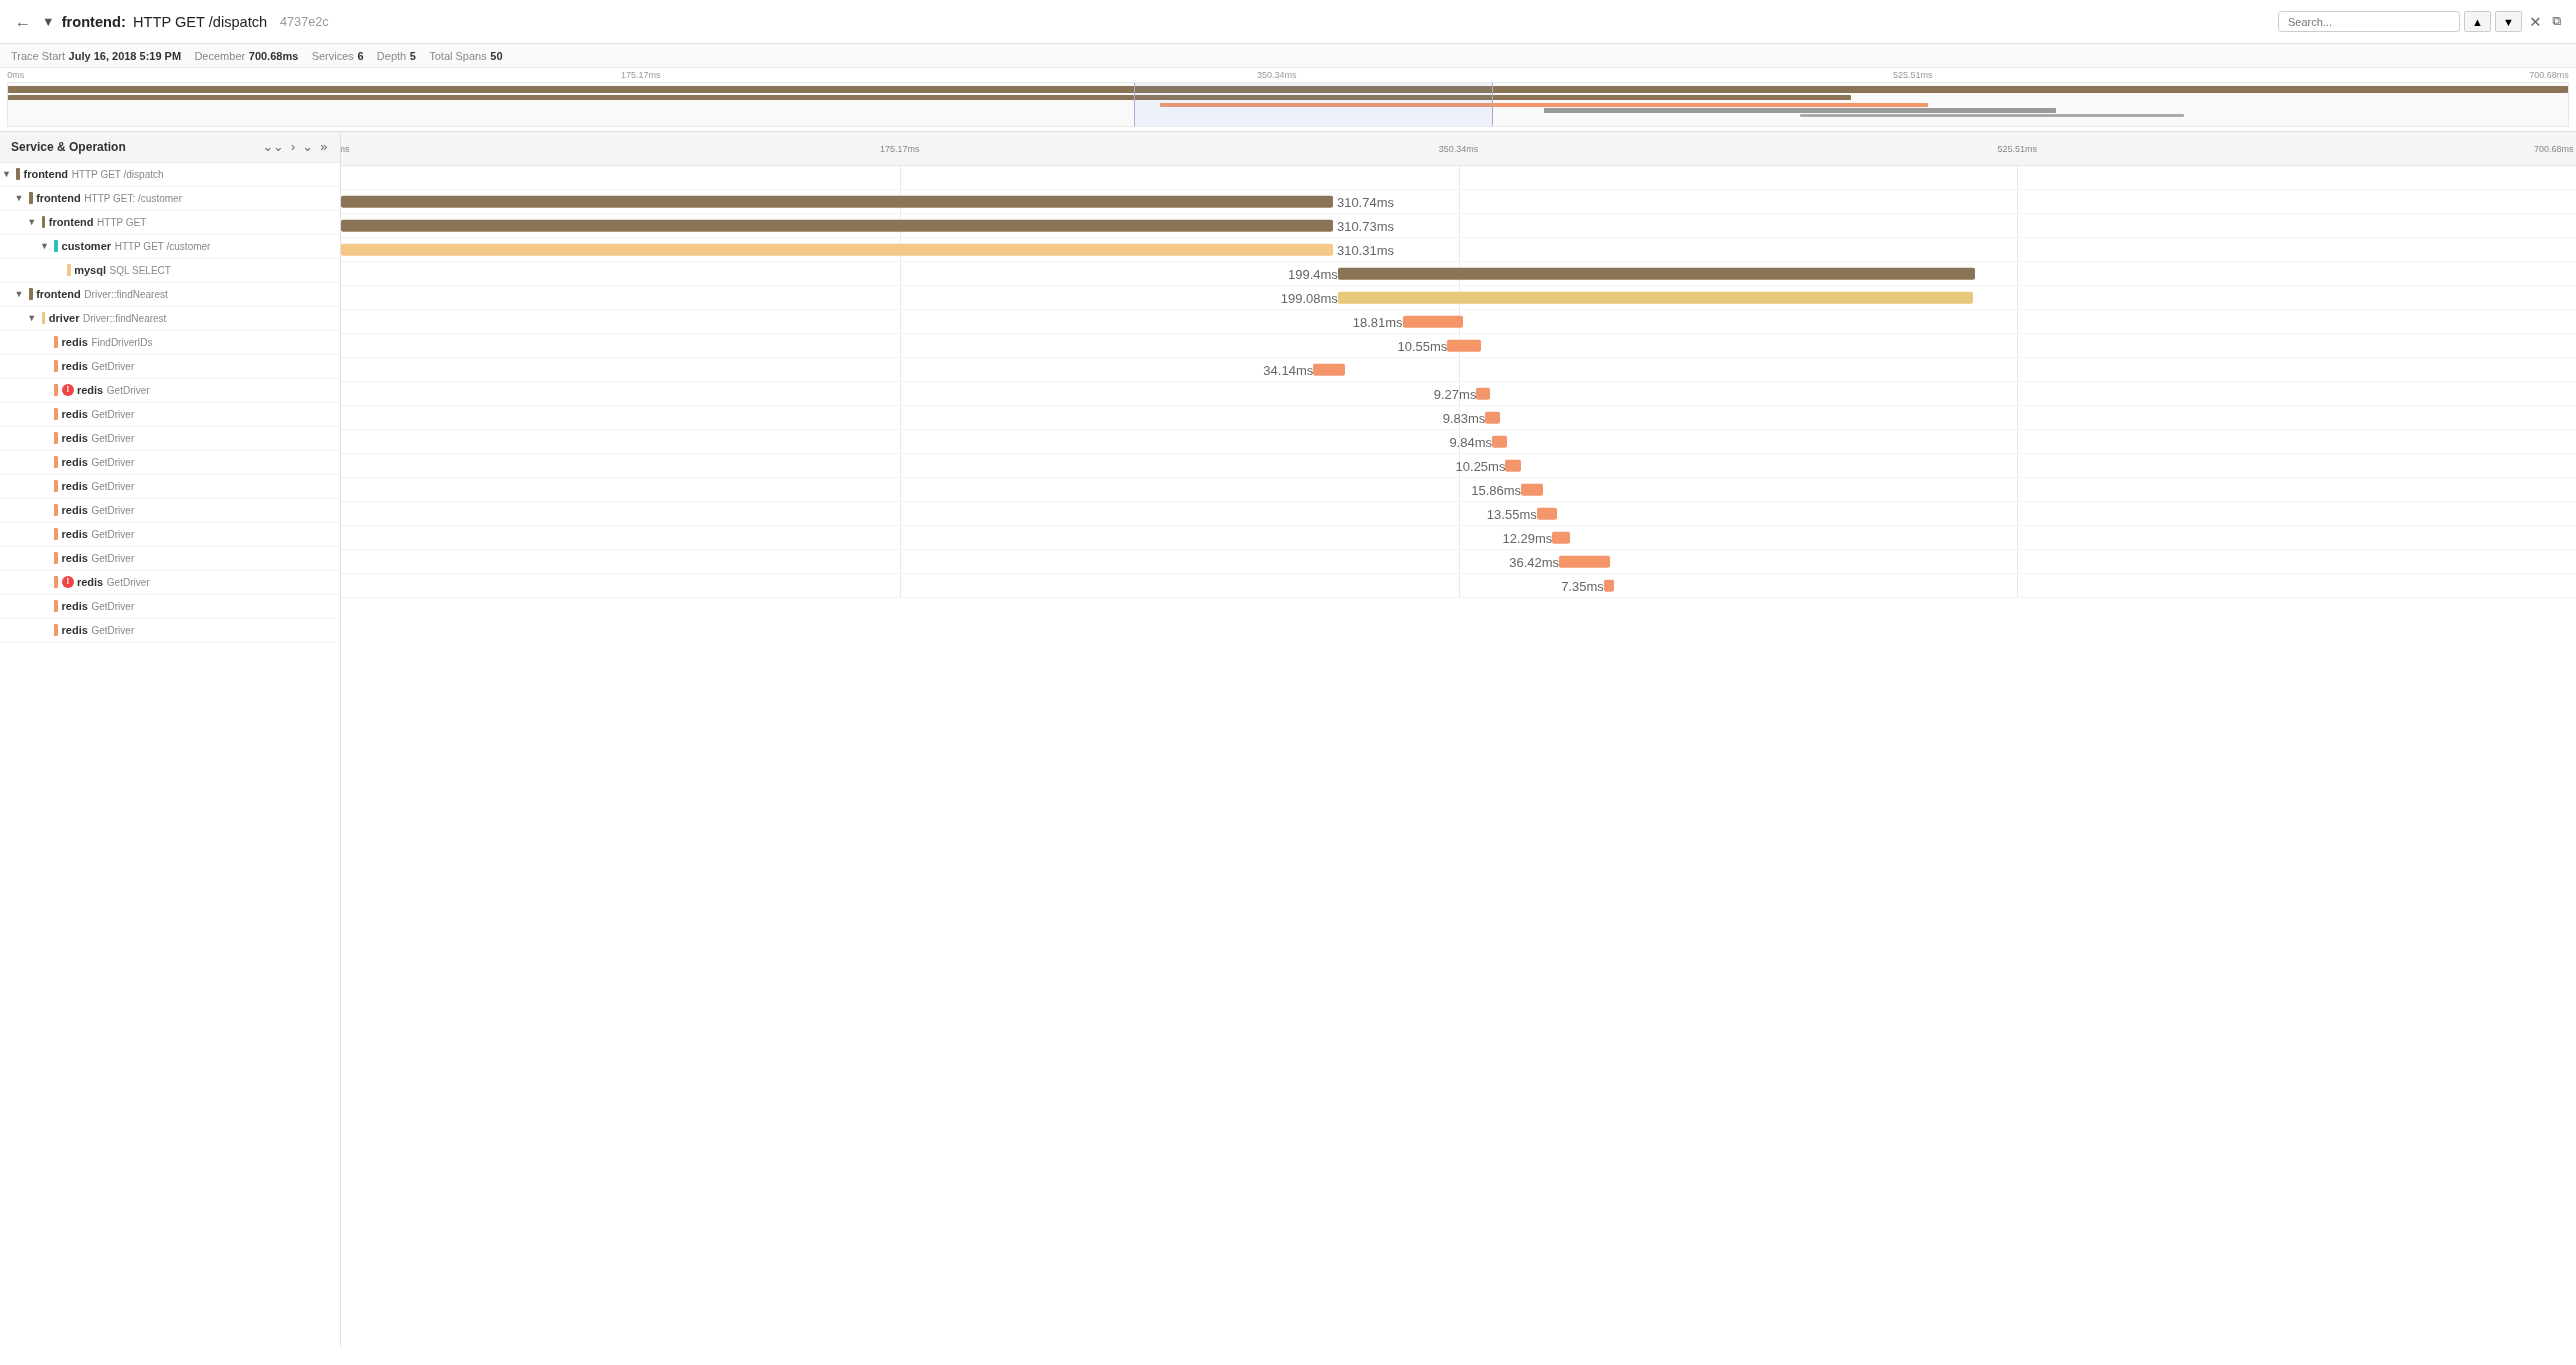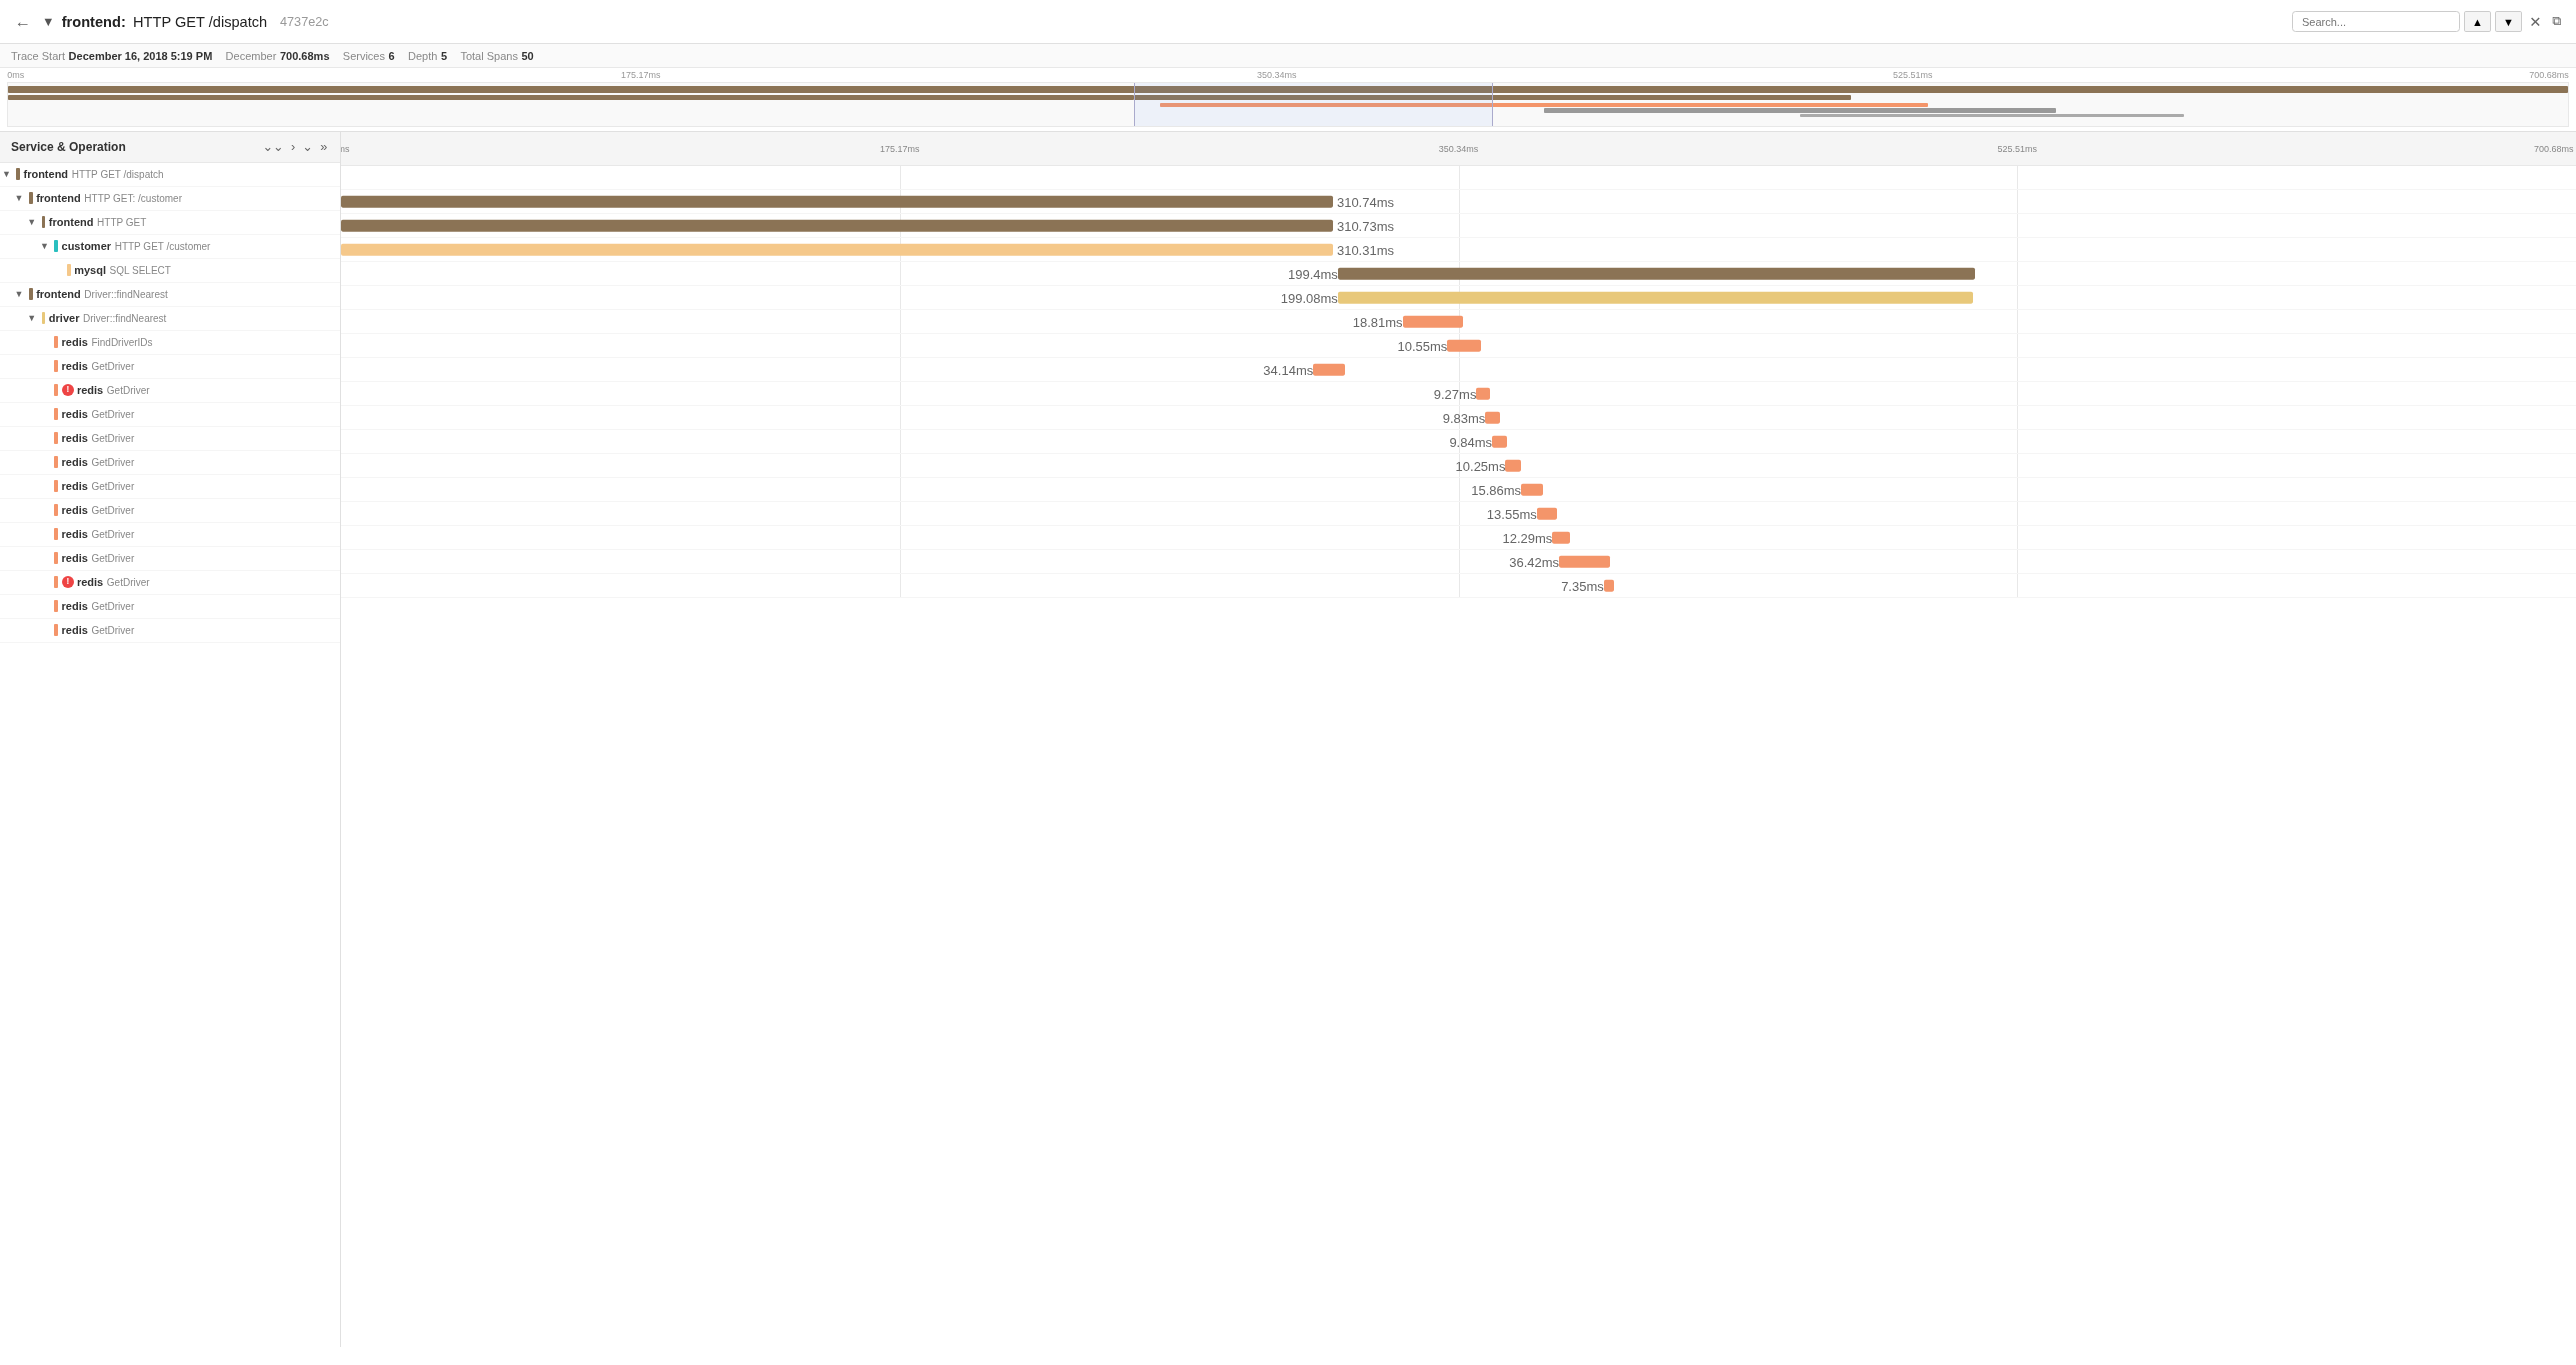--- a/index.html
+++ b/index.html
@@ -52,7 +52,7 @@
       border-radius: 3.6px;
       padding: 3.6px 9px;
       font-size: 11px;
-      width: 168px;
+      width: 182px;
       color: #999;
     }
     .nav-btn {

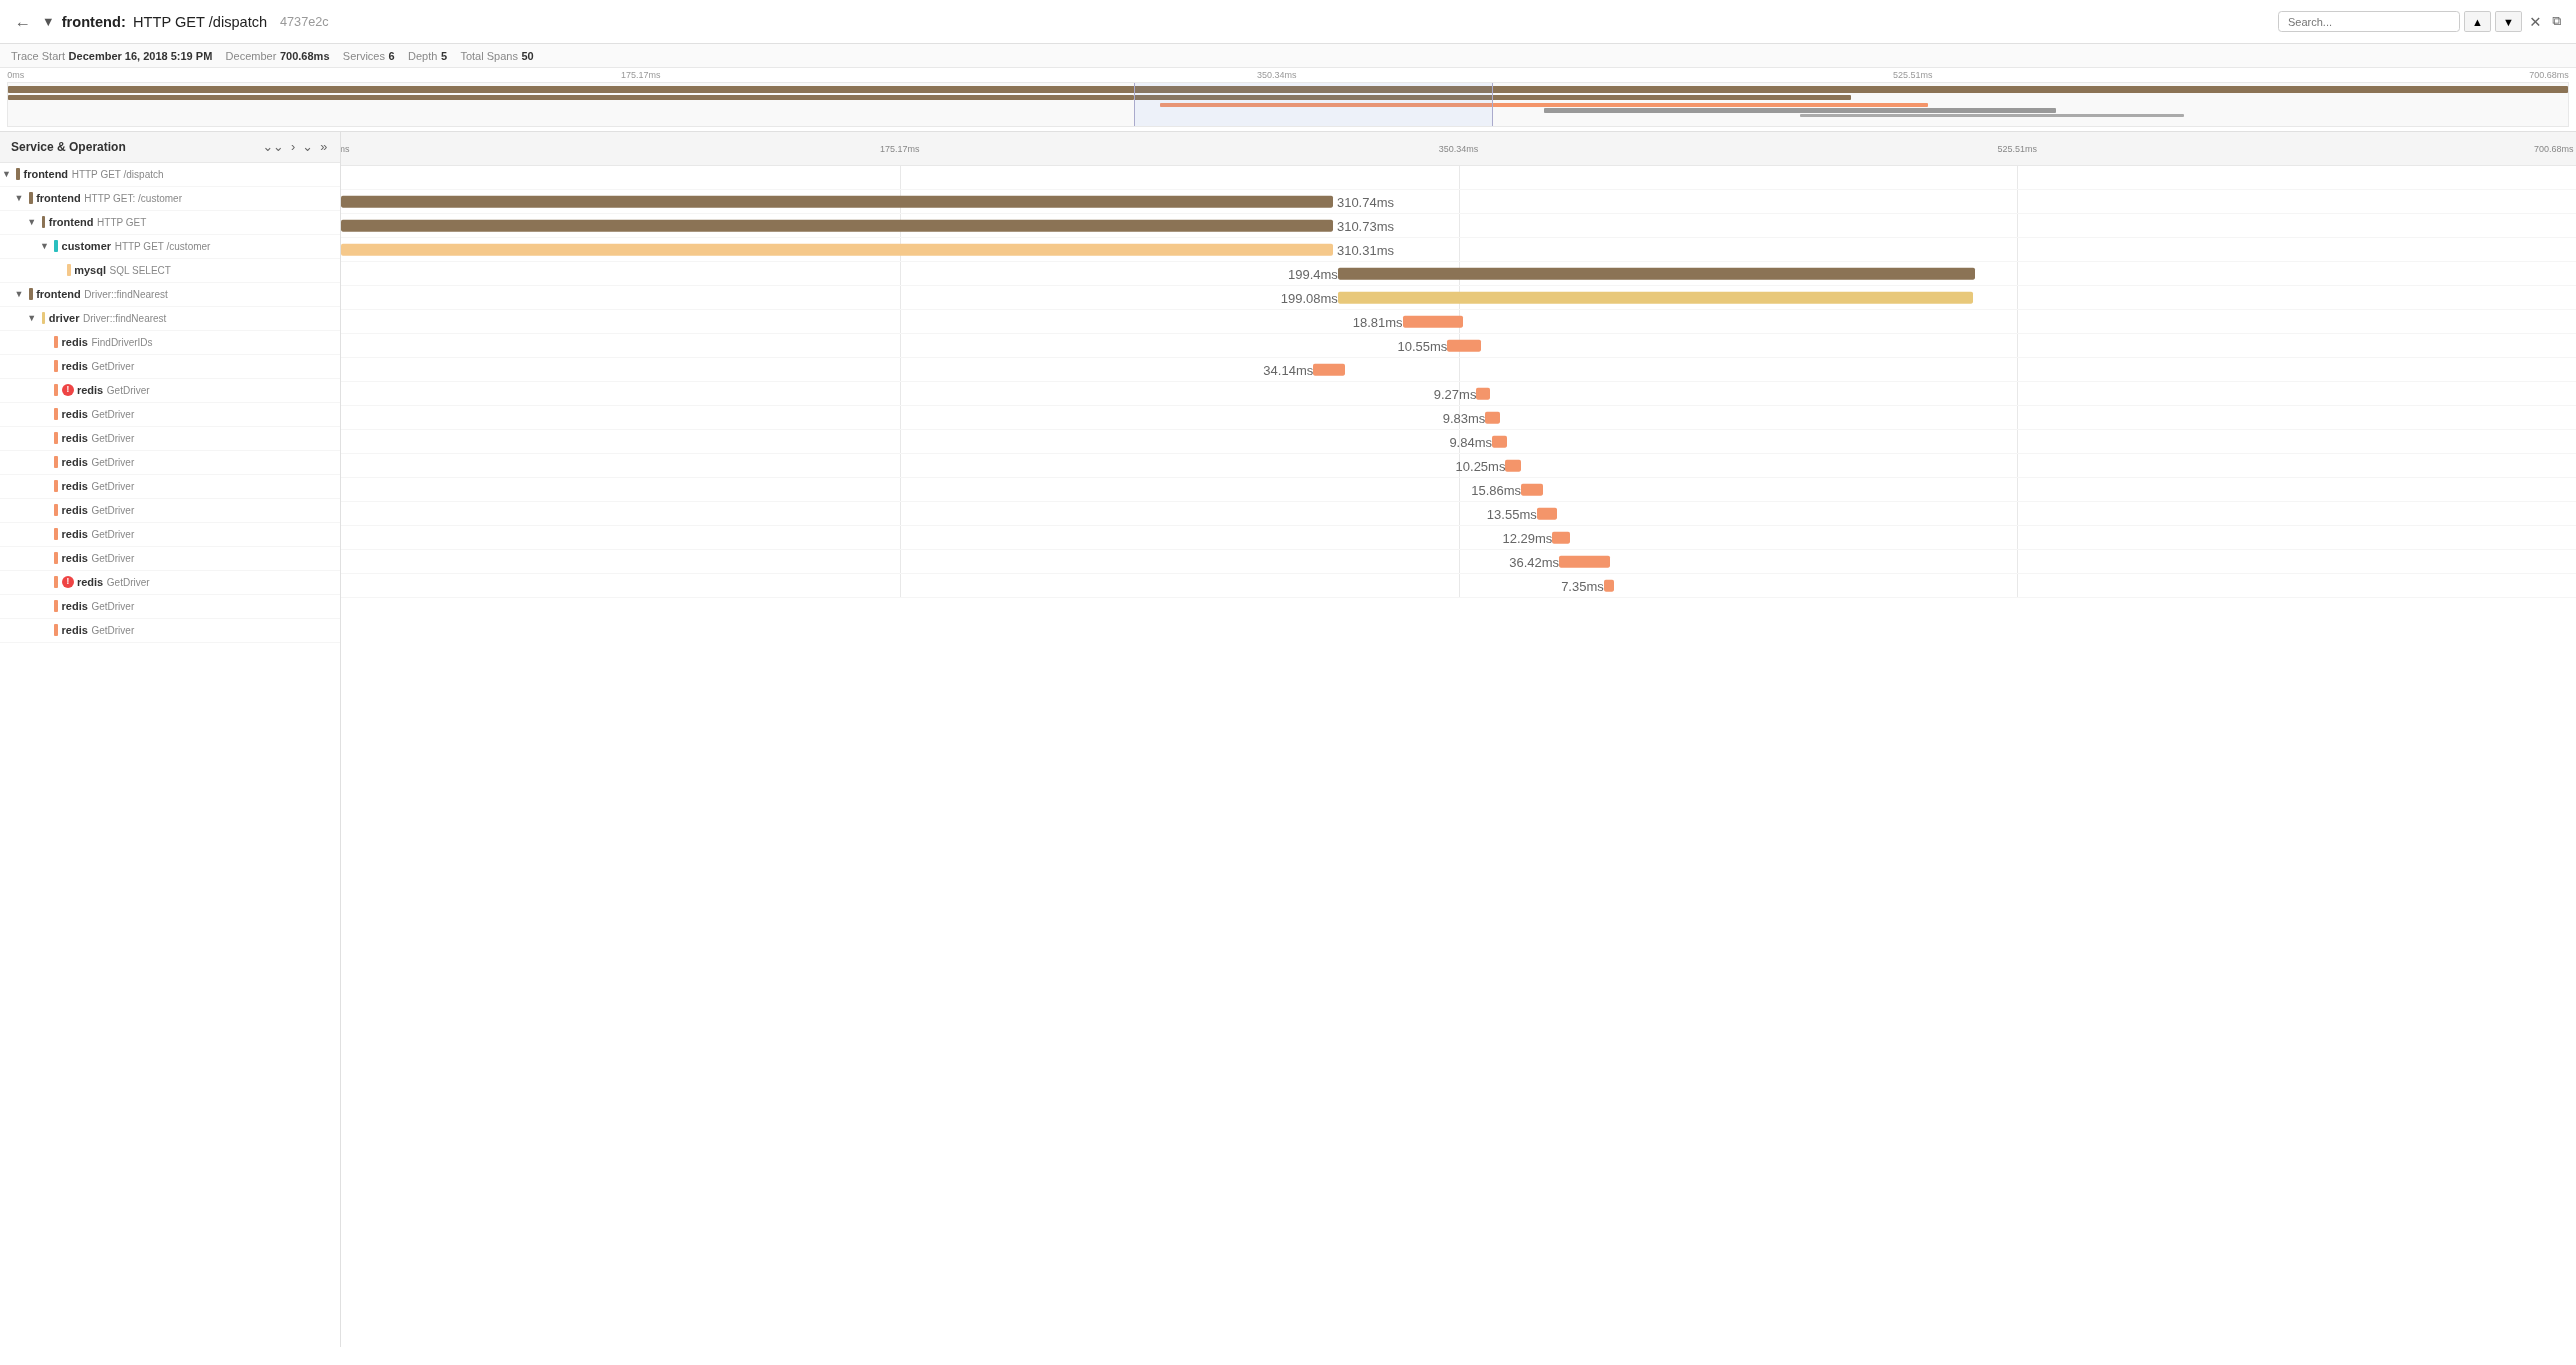--- a/index.html
+++ b/index.html
@@ -295,7 +295,7 @@
 
 <div class="meta-bar">
   <span class="label">Trace Start</span>
-  <span class="value">December 16, 2018 5:19 PM</span>
+  <span class="value">July 16, 2018 5:19 PM</span>
   &nbsp;&nbsp;
   <span class="label">December</span>
   <span class="value">700.68ms</span>

